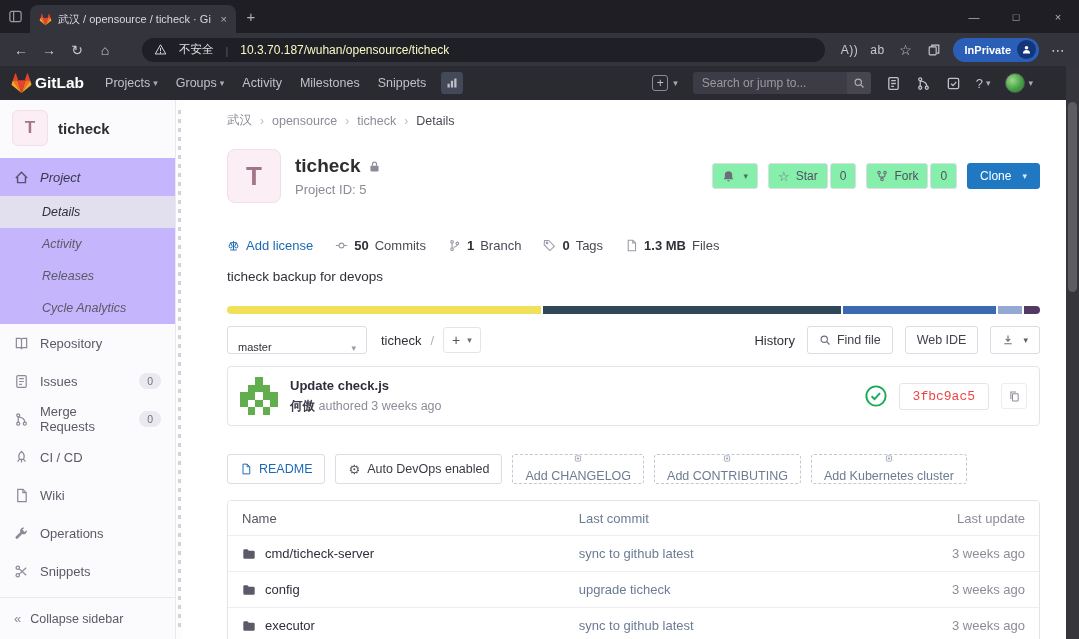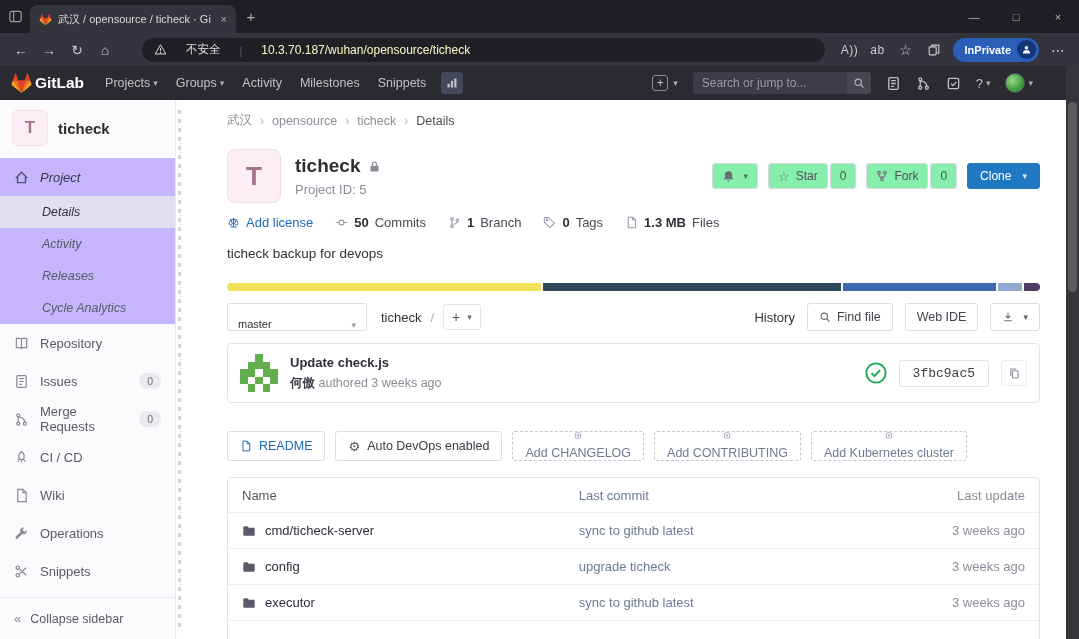--- a/index.html
+++ b/index.html
@@ -21,7 +21,7 @@
   .toolbar { height:33px; background:#34343c; display:flex; align-items:center; padding:0 8px; gap:2px; flex:0 0 auto; }
   .nav-btn { min-width:26px; height:26px; display:flex; align-items:center; justify-content:center; color:#c9c9cf; font-size:14px; border-radius:4px; }
   .nav-btn.txt { font-size:12px; letter-spacing:.5px; }
-  .addressbar { flex:1; height:24px; background:#1f1f26; border-radius:12px; display:flex; align-items:center; padding:0 12px; gap:19px; margin:0 10px 0 22px; min-width:0; }
+  .addressbar { flex:1; height:24px; background:#1f1f26; border-radius:12px; display:flex; align-items:center; padding:0 12px; gap:12px; margin:0 10px 0 22px; min-width:0; }
   .warn-icon { display:flex; }
   .sec-label { font-size:11.5px; color:#e0e0e4; white-space:nowrap; }
   .addr-divider::after { content:"|"; color:#5a5a62; font-size:11px; }

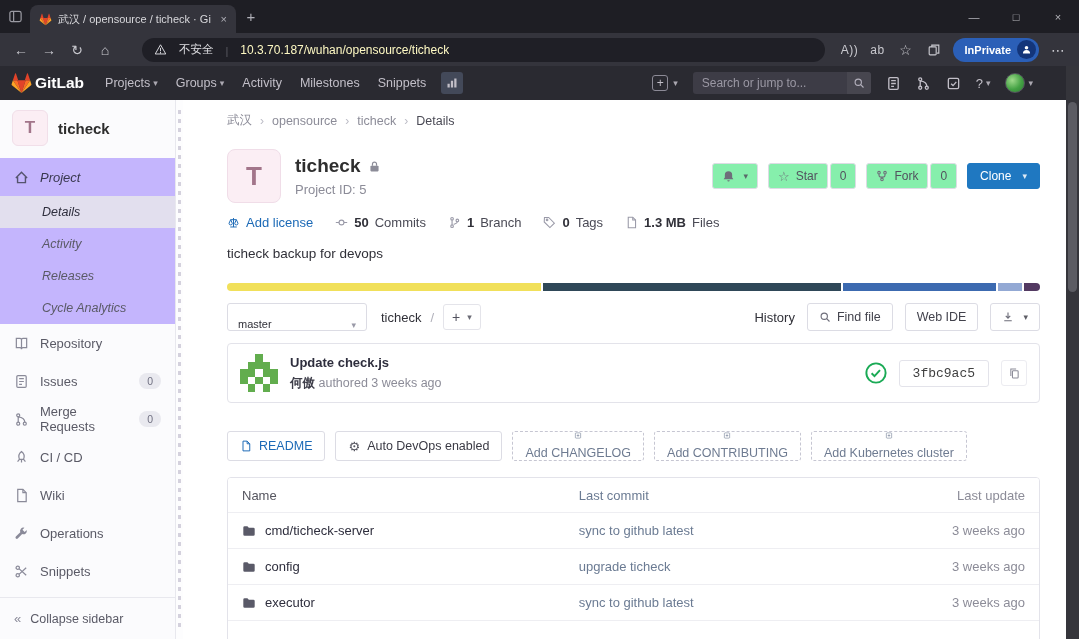--- a/index.html
+++ b/index.html
@@ -88,7 +88,7 @@
   .btn-clone { background:#1f78c1; border-color:#1f78c1; color:#fff; gap:8px; padding:0 12px; }
   .star-glyph::before { content:"☆"; font-size:13px; color:#6e6e7a; }
 
-  .stats { margin-top:12px; display:flex; align-items:center; gap:22px; font-size:13px; color:#4a4a55; flex-wrap:nowrap; }
+  .stats { margin-top:35px; display:flex; align-items:center; gap:22px; font-size:13px; color:#4a4a55; flex-wrap:nowrap; }
   .stat { display:flex; align-items:center; gap:6px; white-space:nowrap; }
   .stat b { font-weight:bold; color:#303038; }
   .stat-link { color:#1b69b6; }

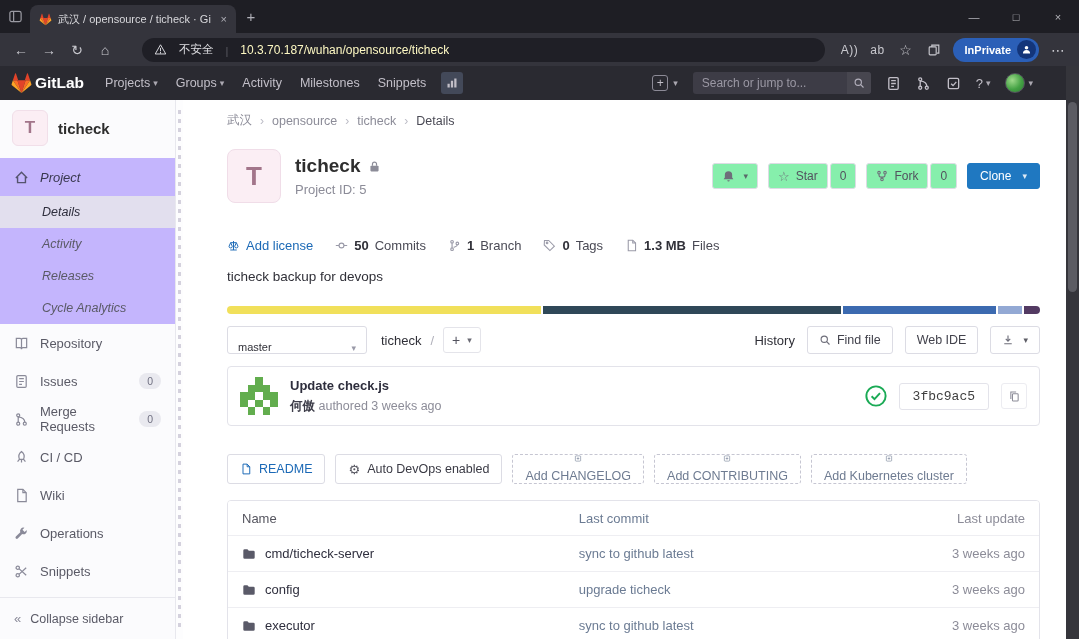--- a/index.html
+++ b/index.html
@@ -116,7 +116,7 @@
   .commit-meta { margin-top:5px; font-size:12.5px; color:#8c8c98; }
   .commit-meta .author { color:#3e3e4a; font-weight:bold; }
   .commit-right { margin-left:auto; display:flex; align-items:center; gap:12px; }
-  .sha { border:1px solid #e3e3ea; border-radius:3px; padding:5px 13px; font-family:"Liberation Mono","DejaVu Sans Mono",monospace; font-size:13px; color:#404040; background:#fff; }
+  .sha { border:1px solid #e3e3ea; border-radius:3px; padding:5px 13px; font-family:"Liberation Mono","DejaVu Sans Mono",monospace; font-size:13px; color:#ef4444; background:#fff; }
   .copy-btn { width:26px; height:26px; border:1px solid #ececf1; border-radius:3px; display:flex; align-items:center; justify-content:center; color:#8c8c98; background:#fff; }
 
   .file-btns { margin-top:28px; display:flex; gap:10px; flex-wrap:nowrap; }

